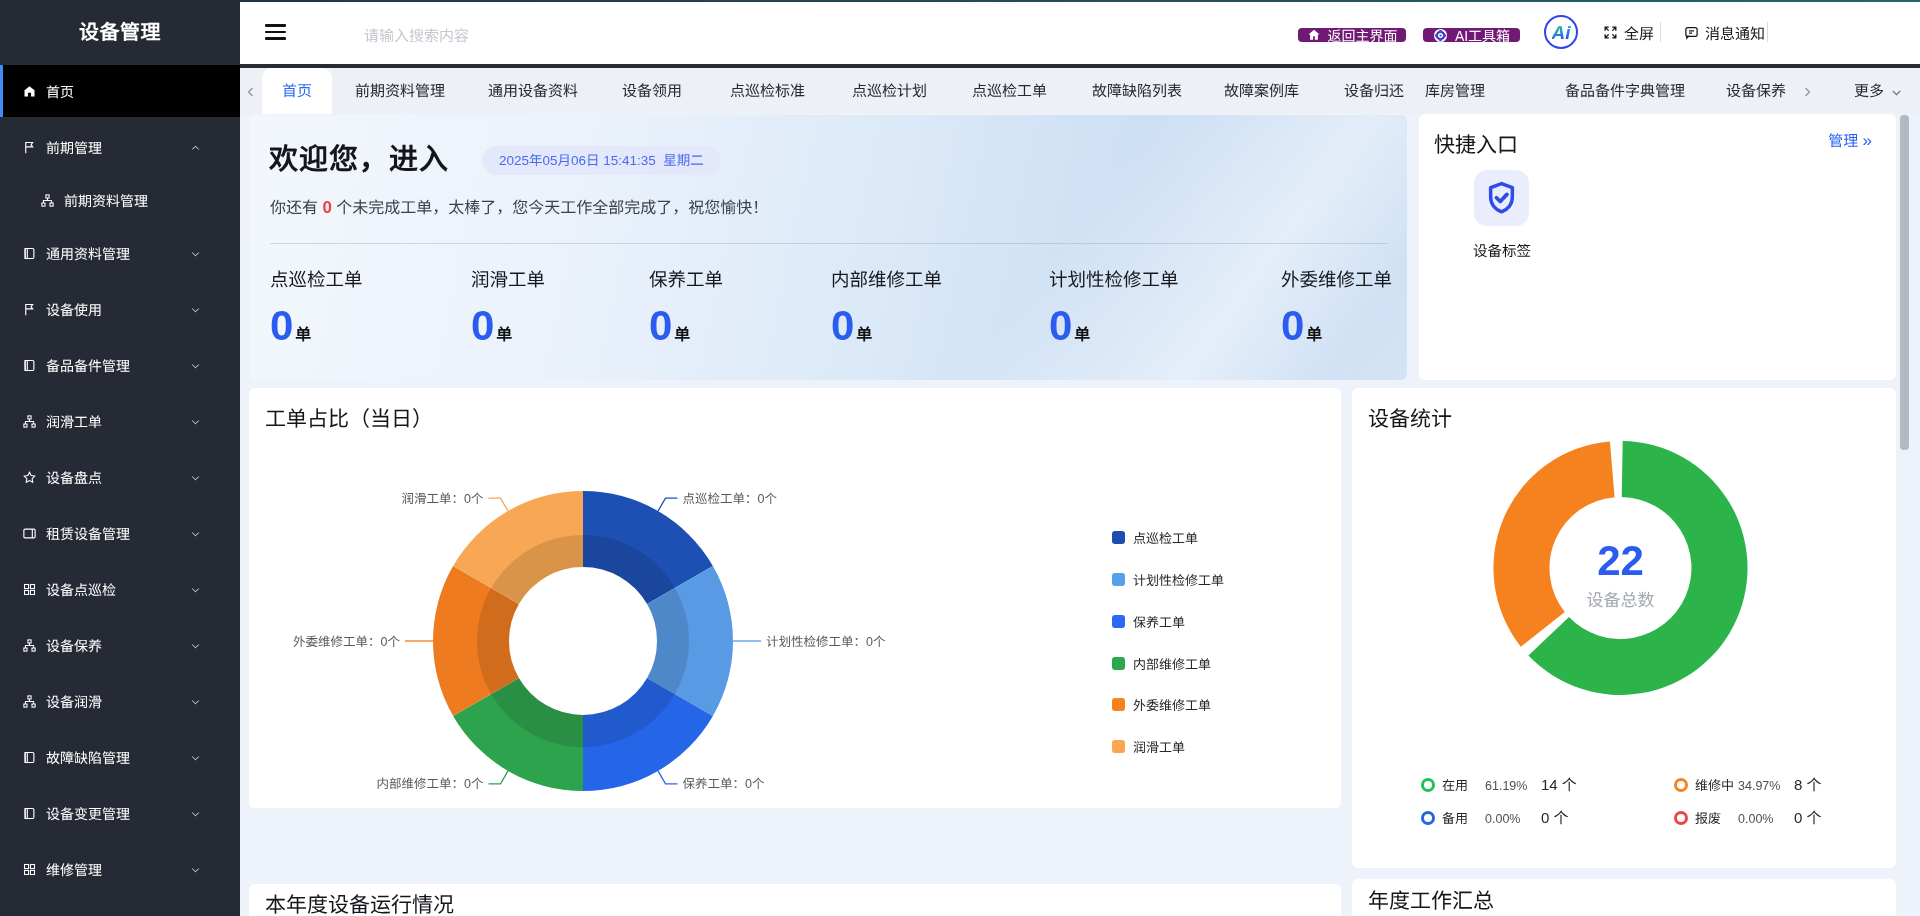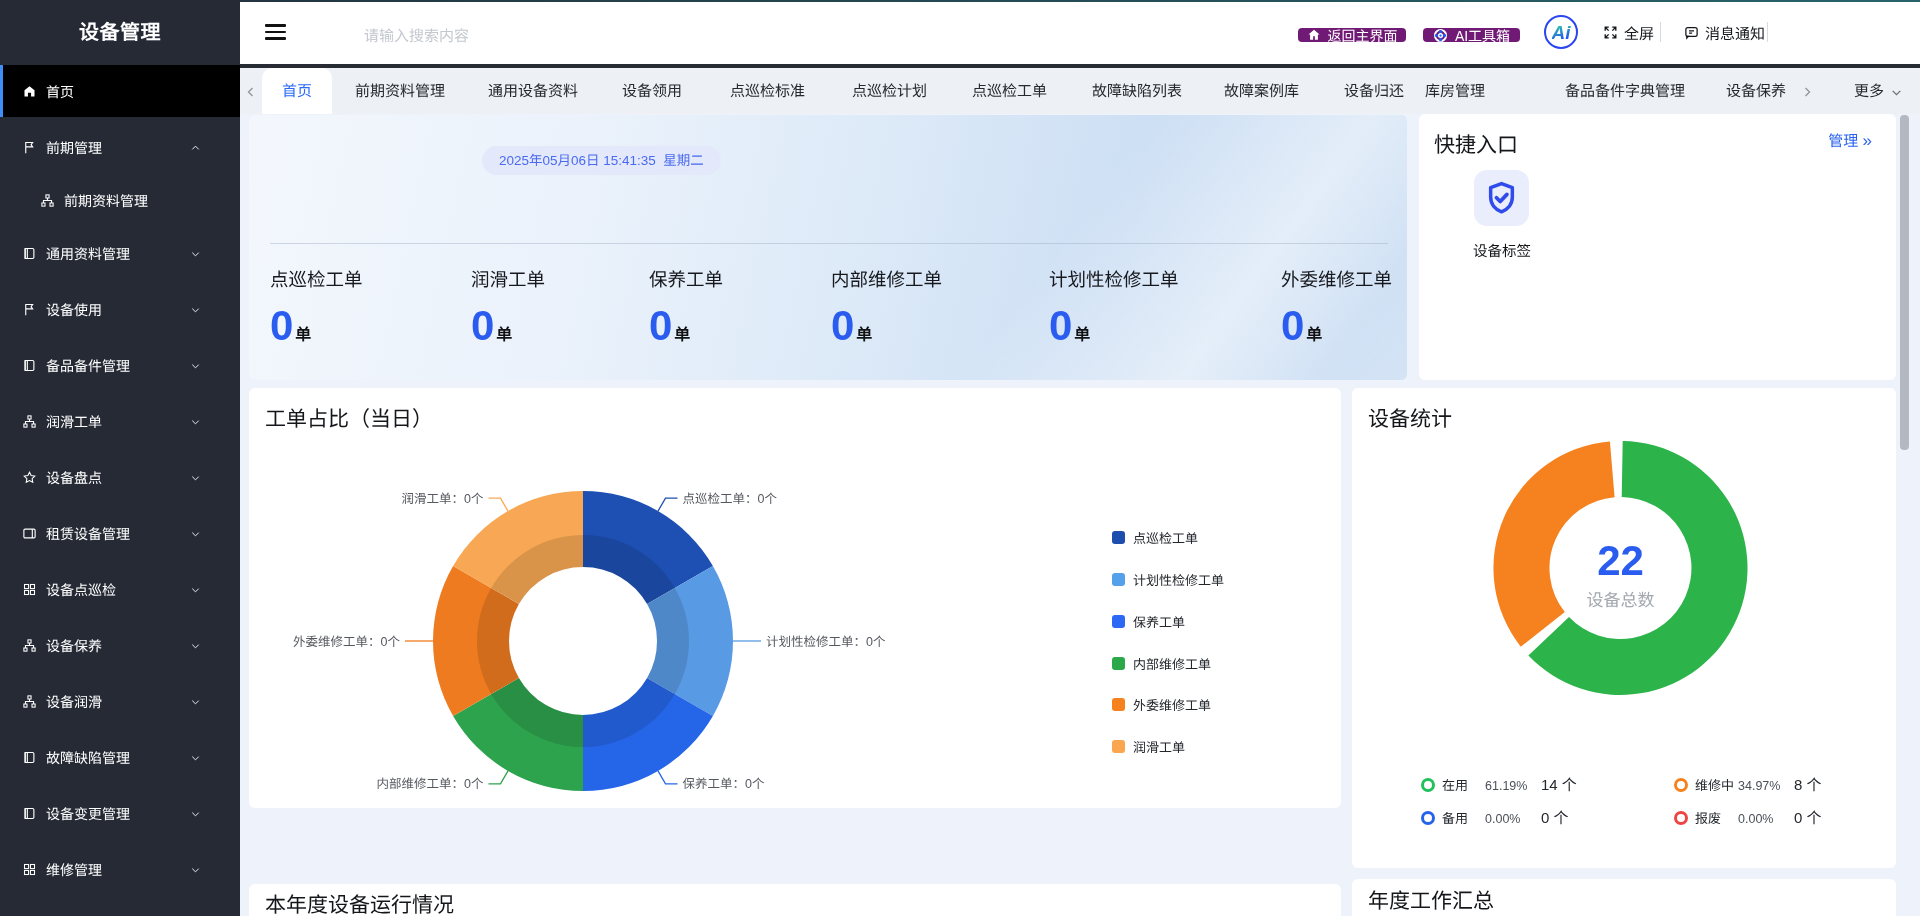--- a/index.html
+++ b/index.html
@@ -142,6 +142,7 @@
 <div class="banner">
   <div class="streak1"></div>
     <div class="streak2"></div>
+  <div class="welcome-t">欢迎您，进入</div>
   <div class="date-pill">2025年05月06日 15:41:35&nbsp; 星期二</div>
   <div class="divline"></div>
   <div class="stat" style="left:21px;">

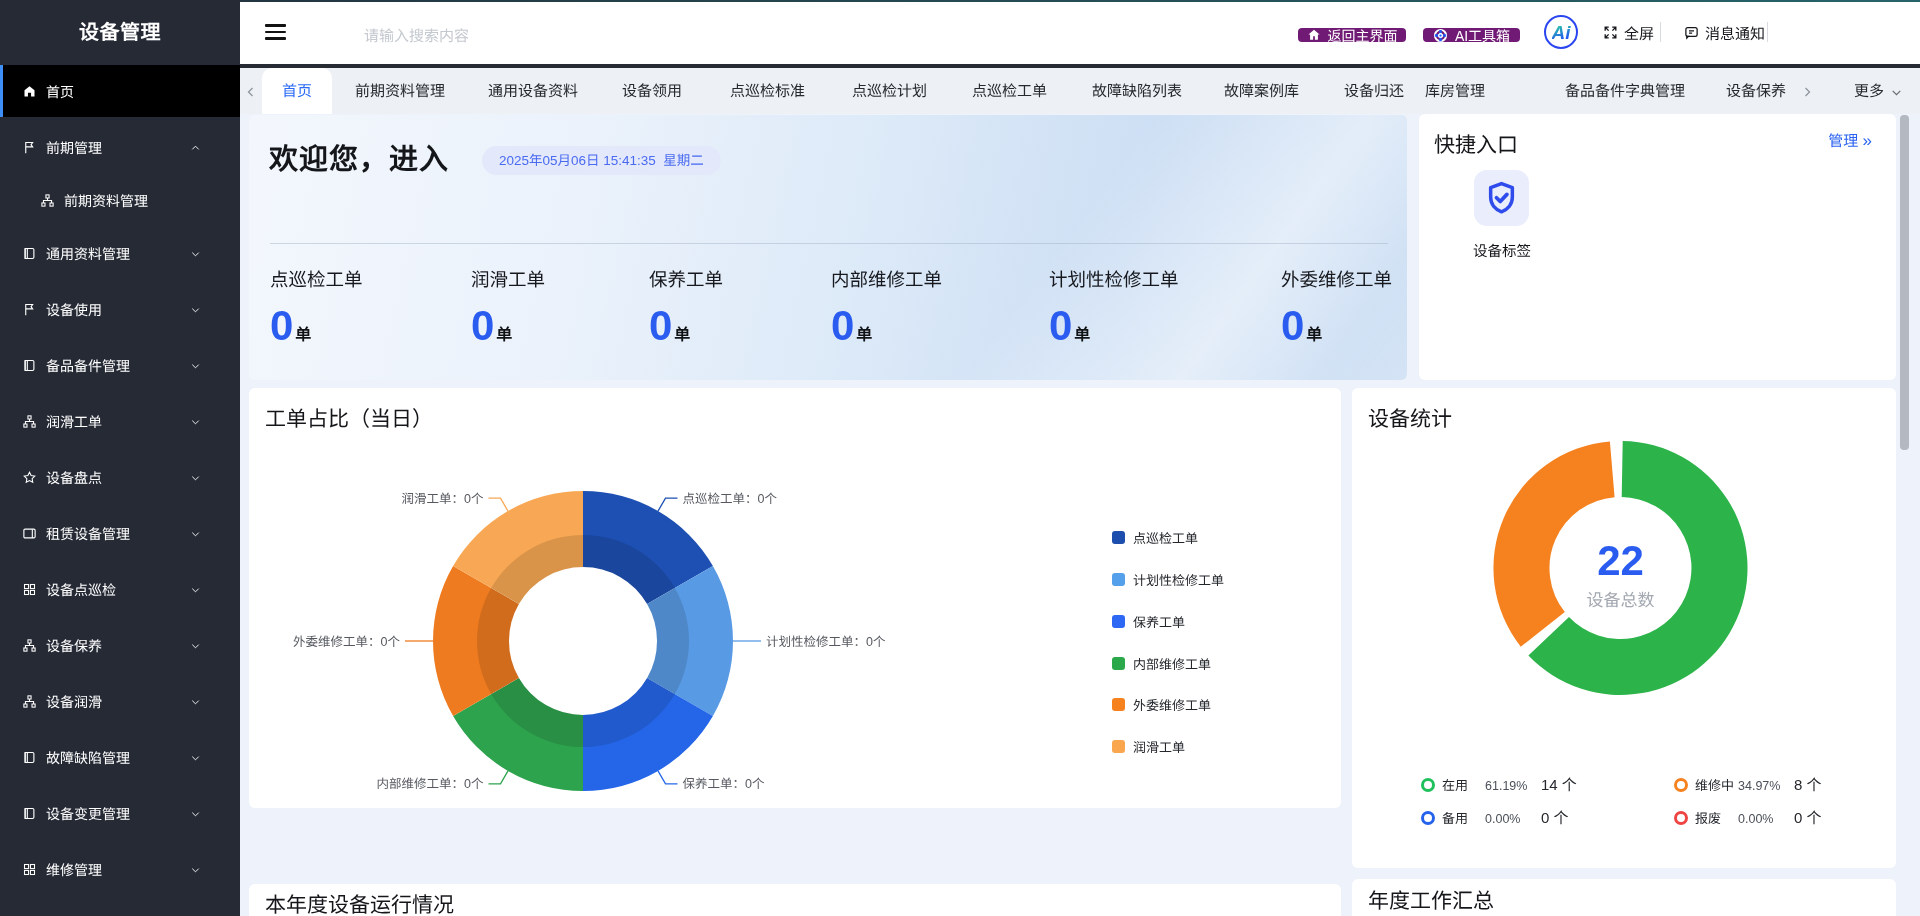--- a/index.html
+++ b/index.html
@@ -144,6 +144,7 @@
     <div class="streak2"></div>
   <div class="welcome-t">欢迎您，进入</div>
   <div class="date-pill">2025年05月06日 15:41:35&nbsp; 星期二</div>
+  <div class="welcome-s">你还有 <b>0</b> 个未完成工单，太棒了，您今天工作全部完成了，祝您愉快！</div>
   <div class="divline"></div>
   <div class="stat" style="left:21px;">
       <div class="sl">点巡检工单</div>

